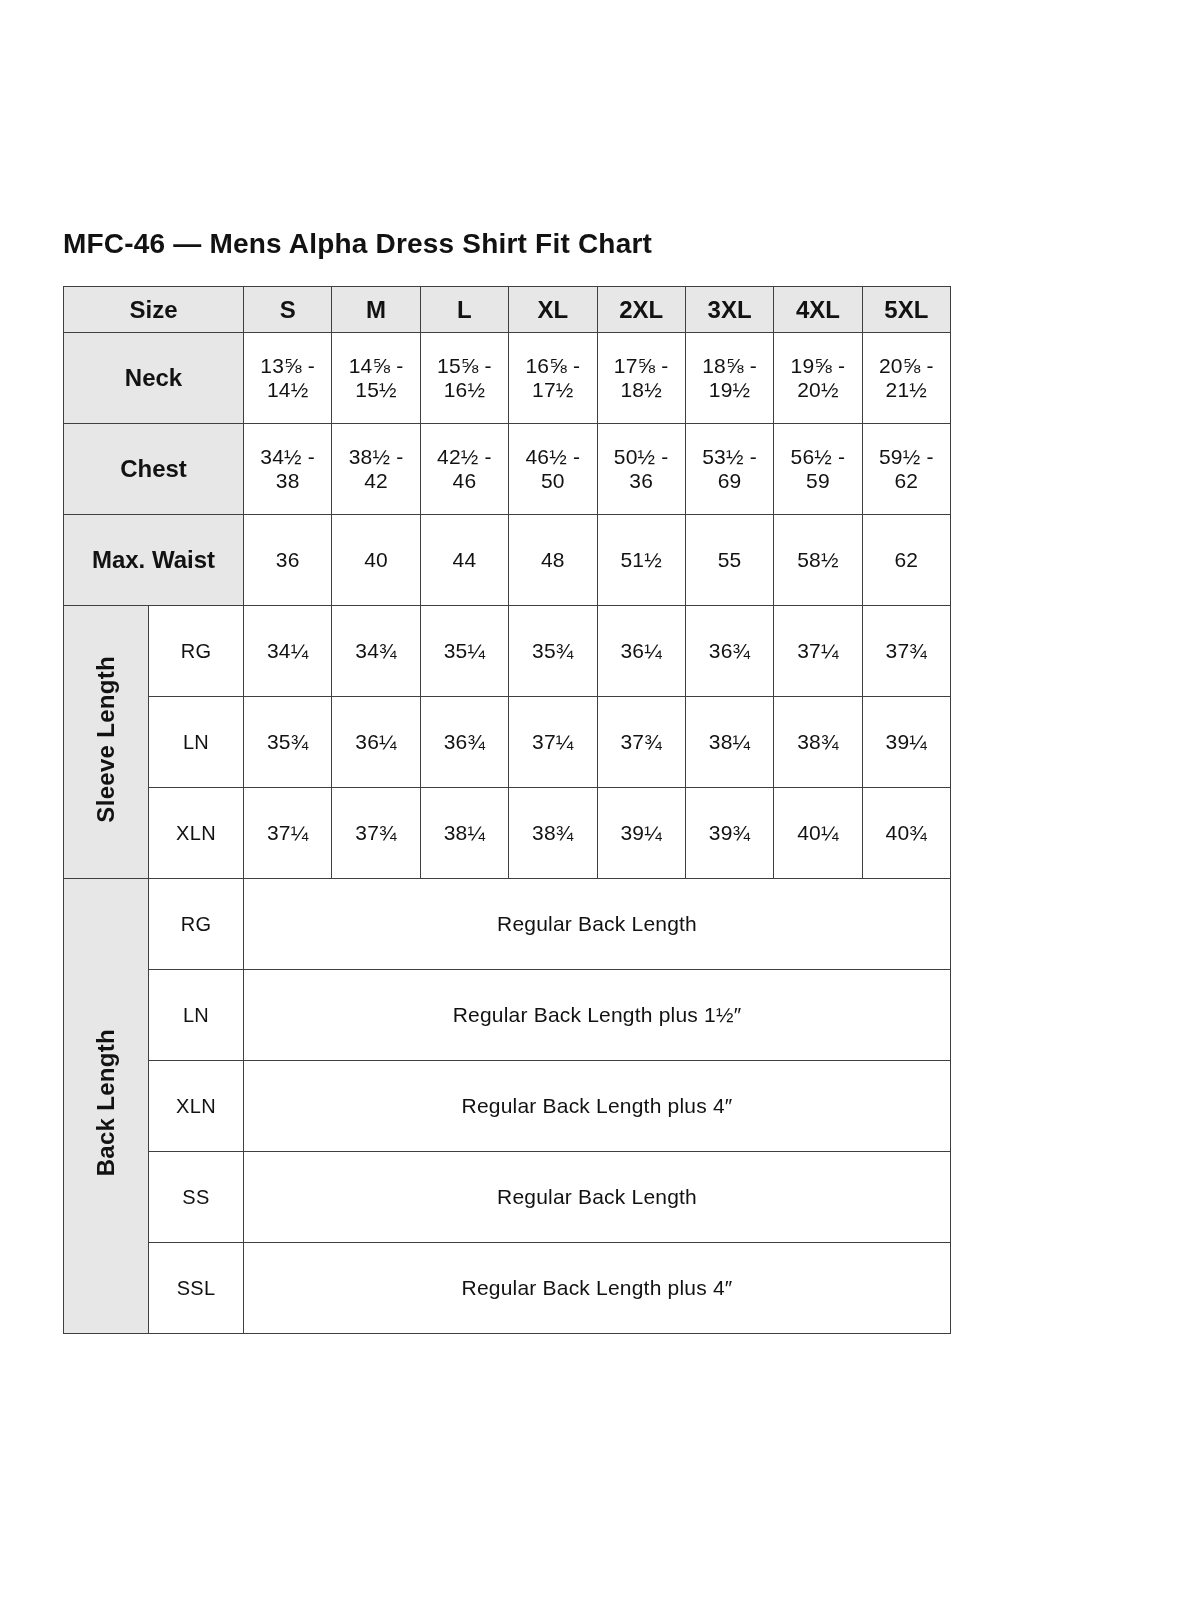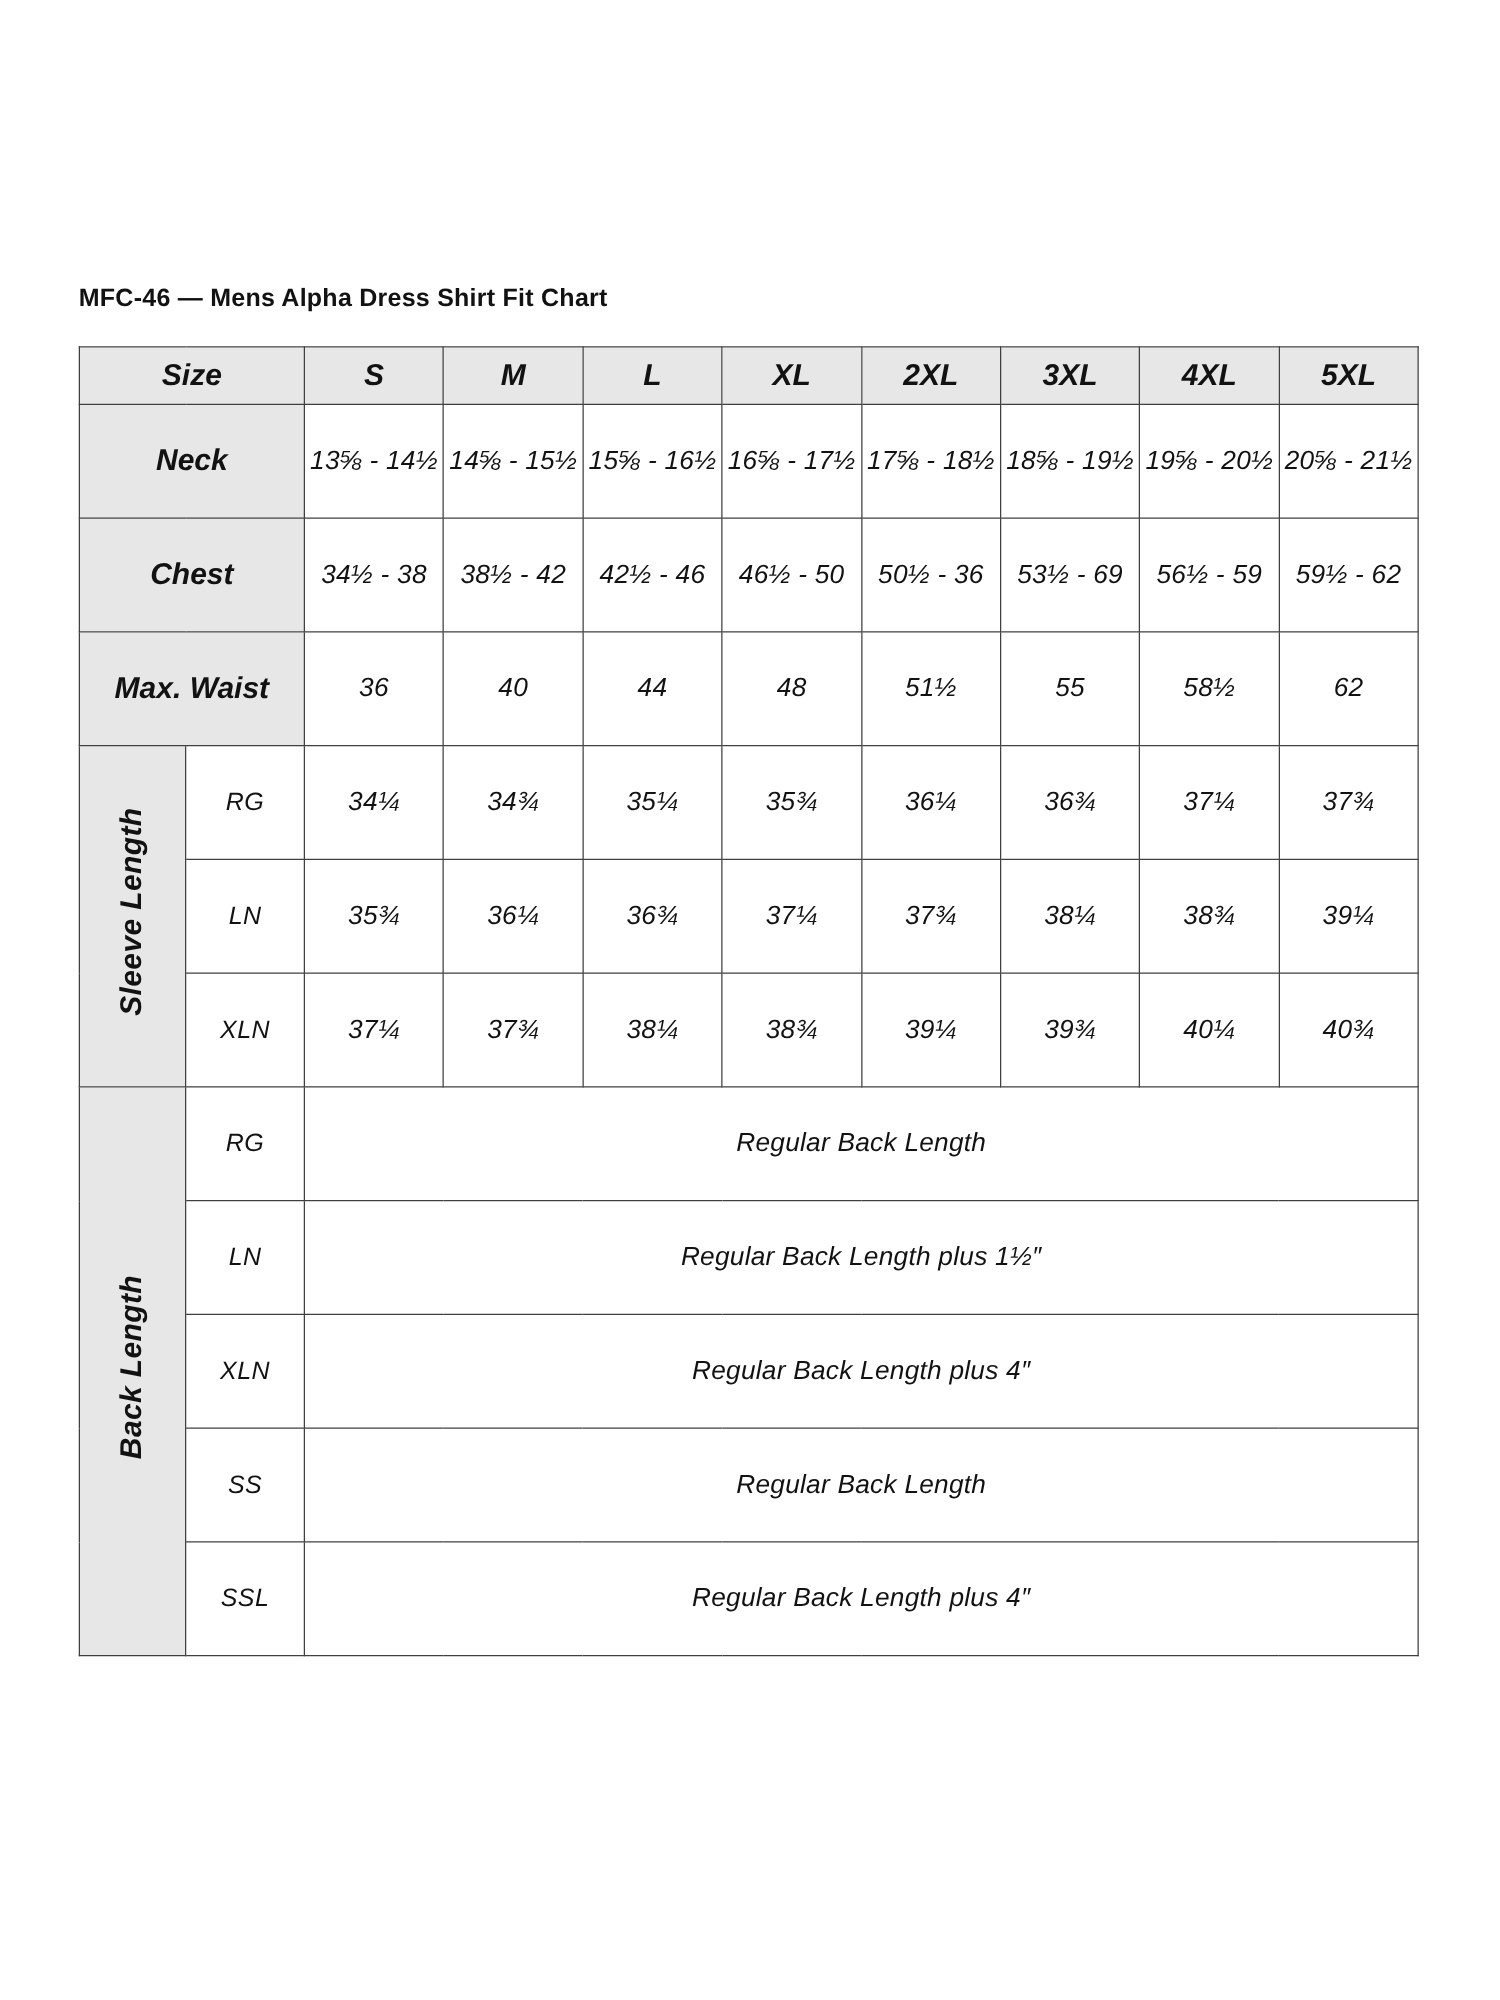--- a/index.html
+++ b/index.html
@@ -15,7 +15,7 @@
   }
   .page{padding:228px 60px 0 63px;}
   .title{
-    font-size:20px;font-weight:700;letter-spacing:.2px;
+    font-size:28px;font-weight:700;letter-spacing:.2px;
     margin:0 0 26px 0;color:var(--text,#121212);
   }
   table{

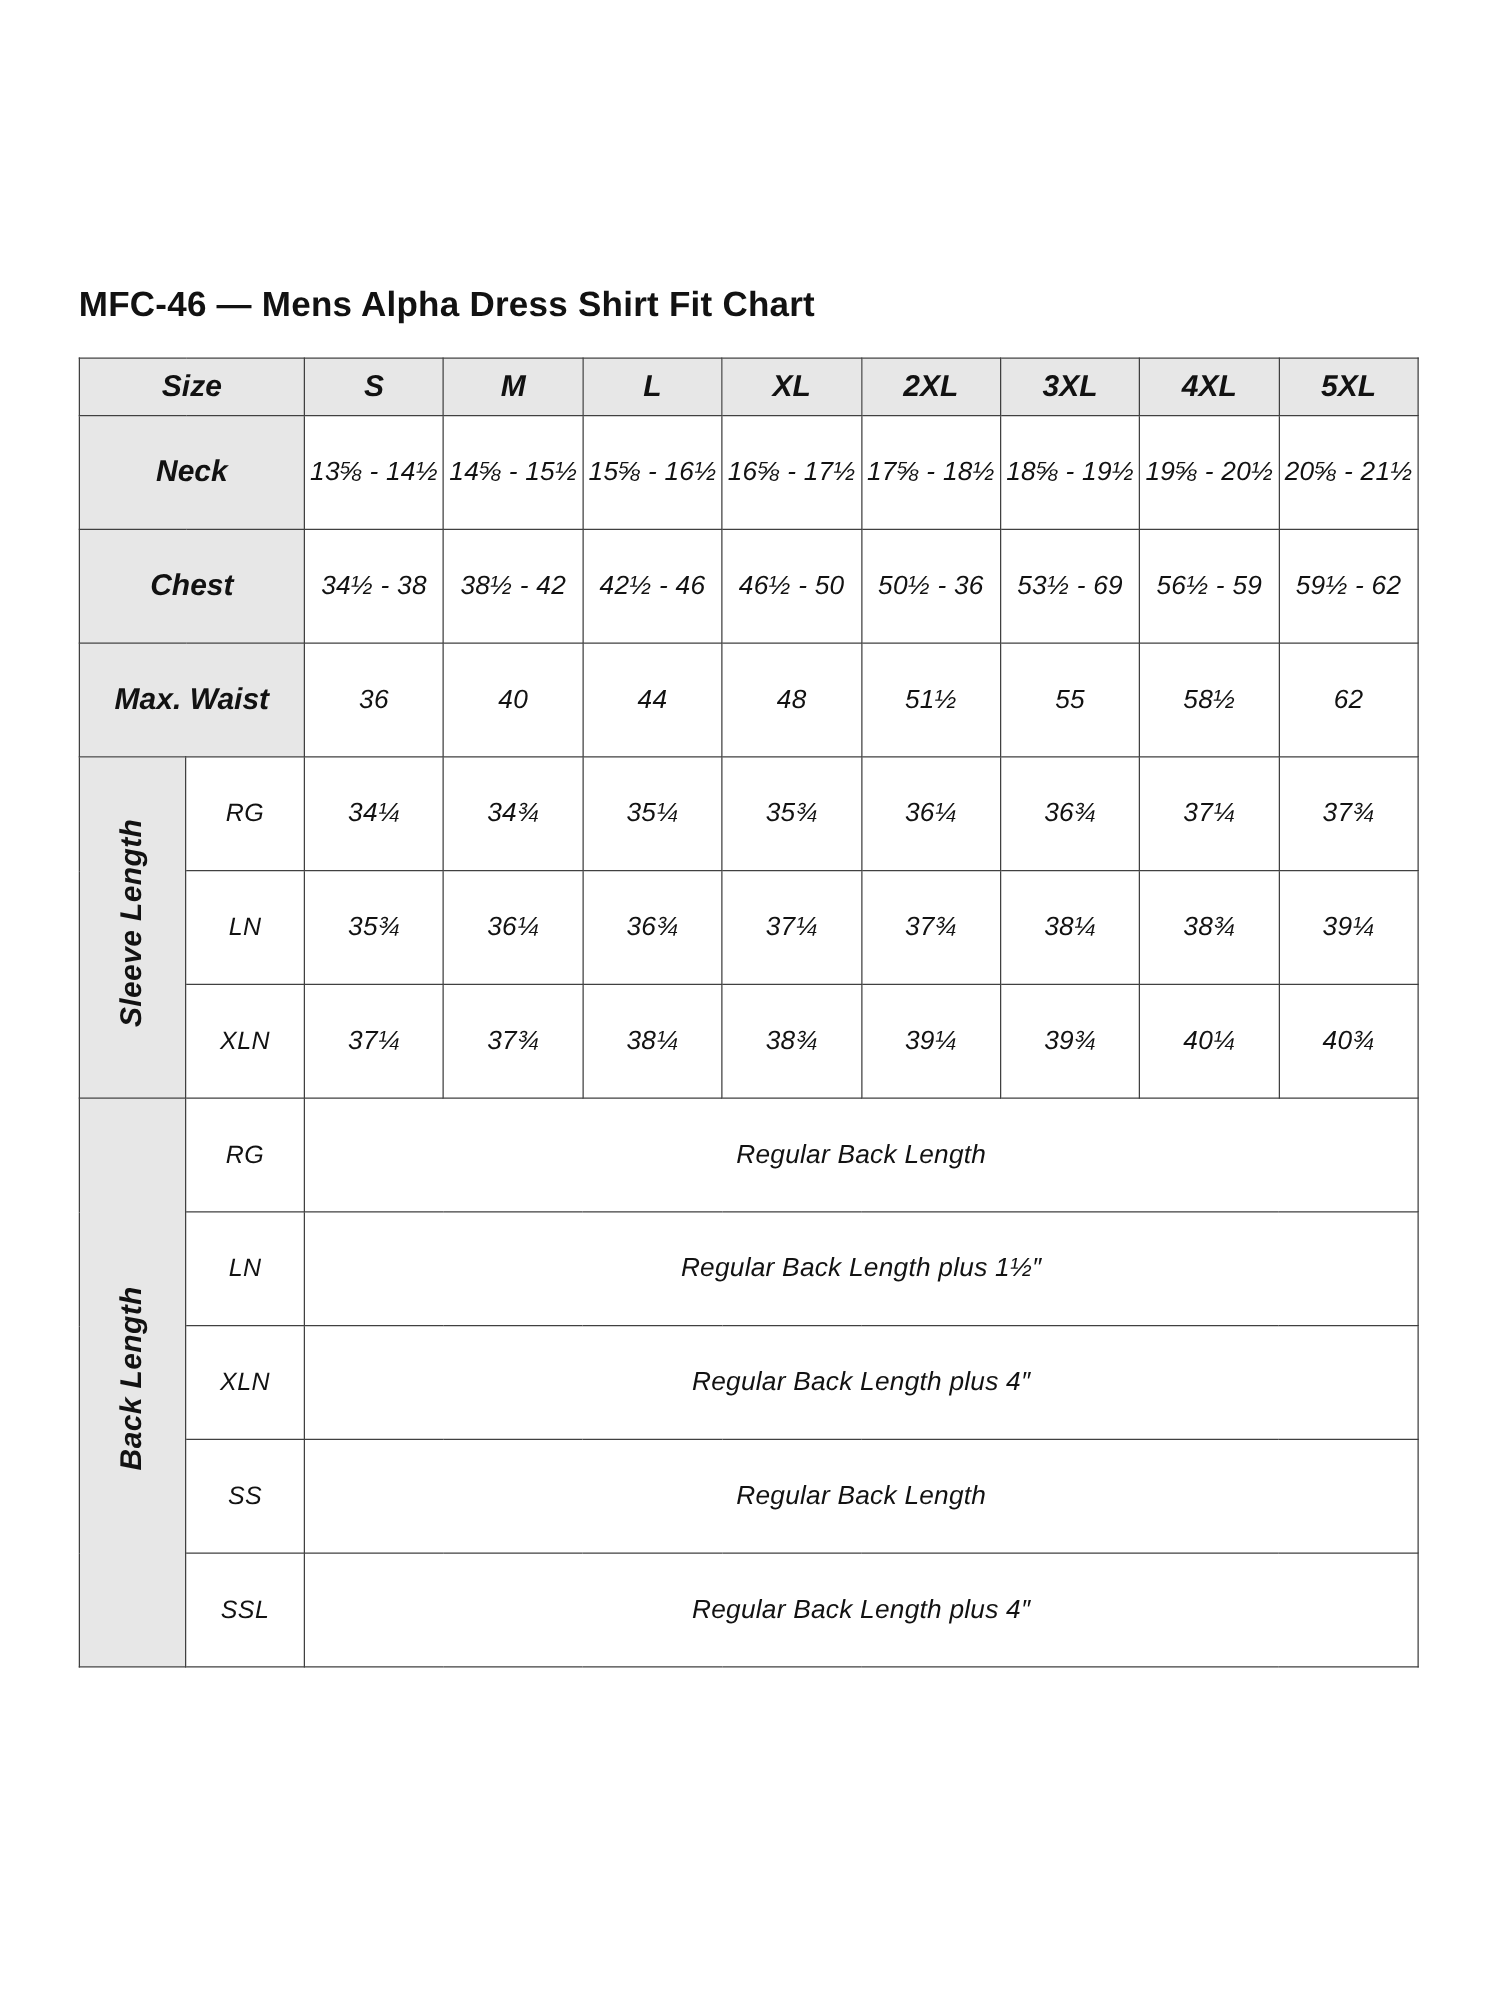--- a/index.html
+++ b/index.html
@@ -19,7 +19,7 @@
     margin:0 0 26px 0;color:var(--text,#121212);
   }
   table{
-    border-collapse:collapse;table-layout:fixed;width:1072px;font-style:italic;
+    border-collapse:collapse;table-layout:fixed;width:888px;
   }
   td{
     border:1.5px solid var(--border,#404040);

